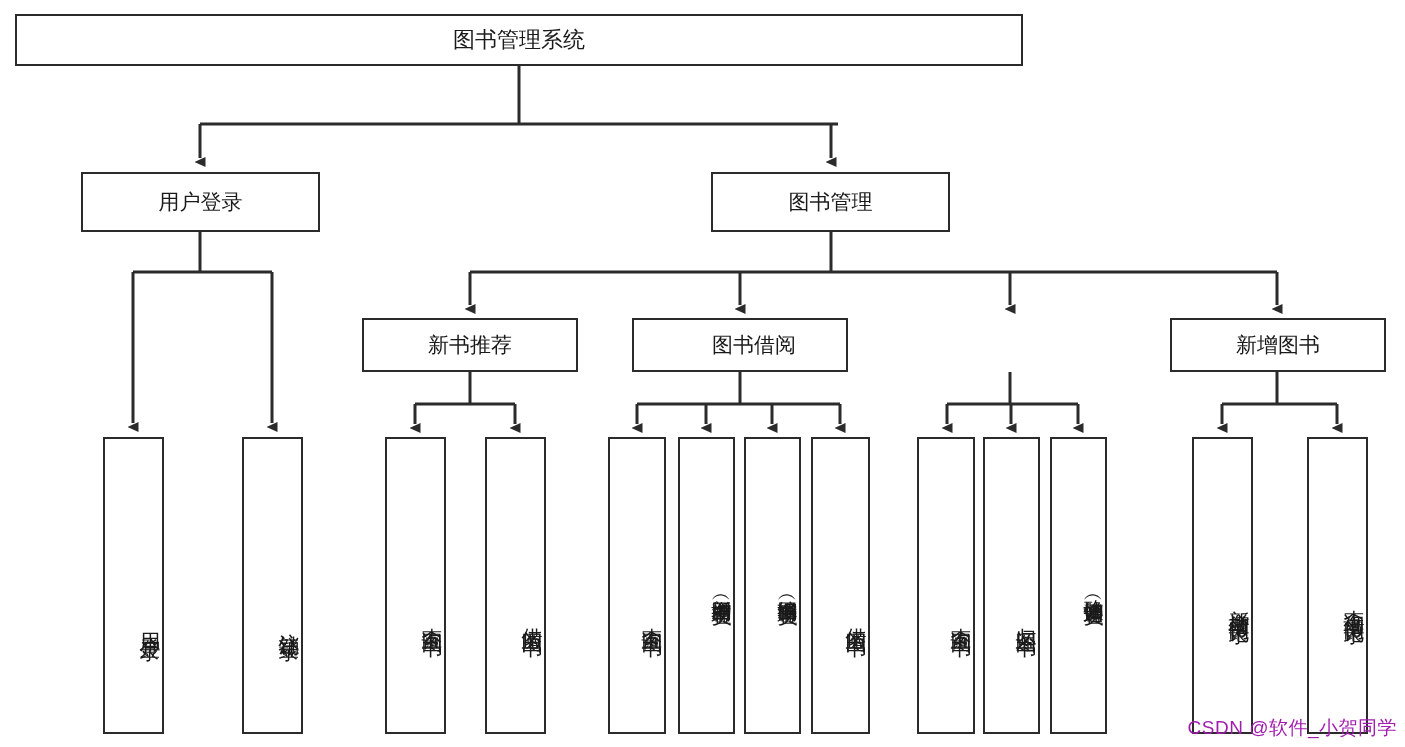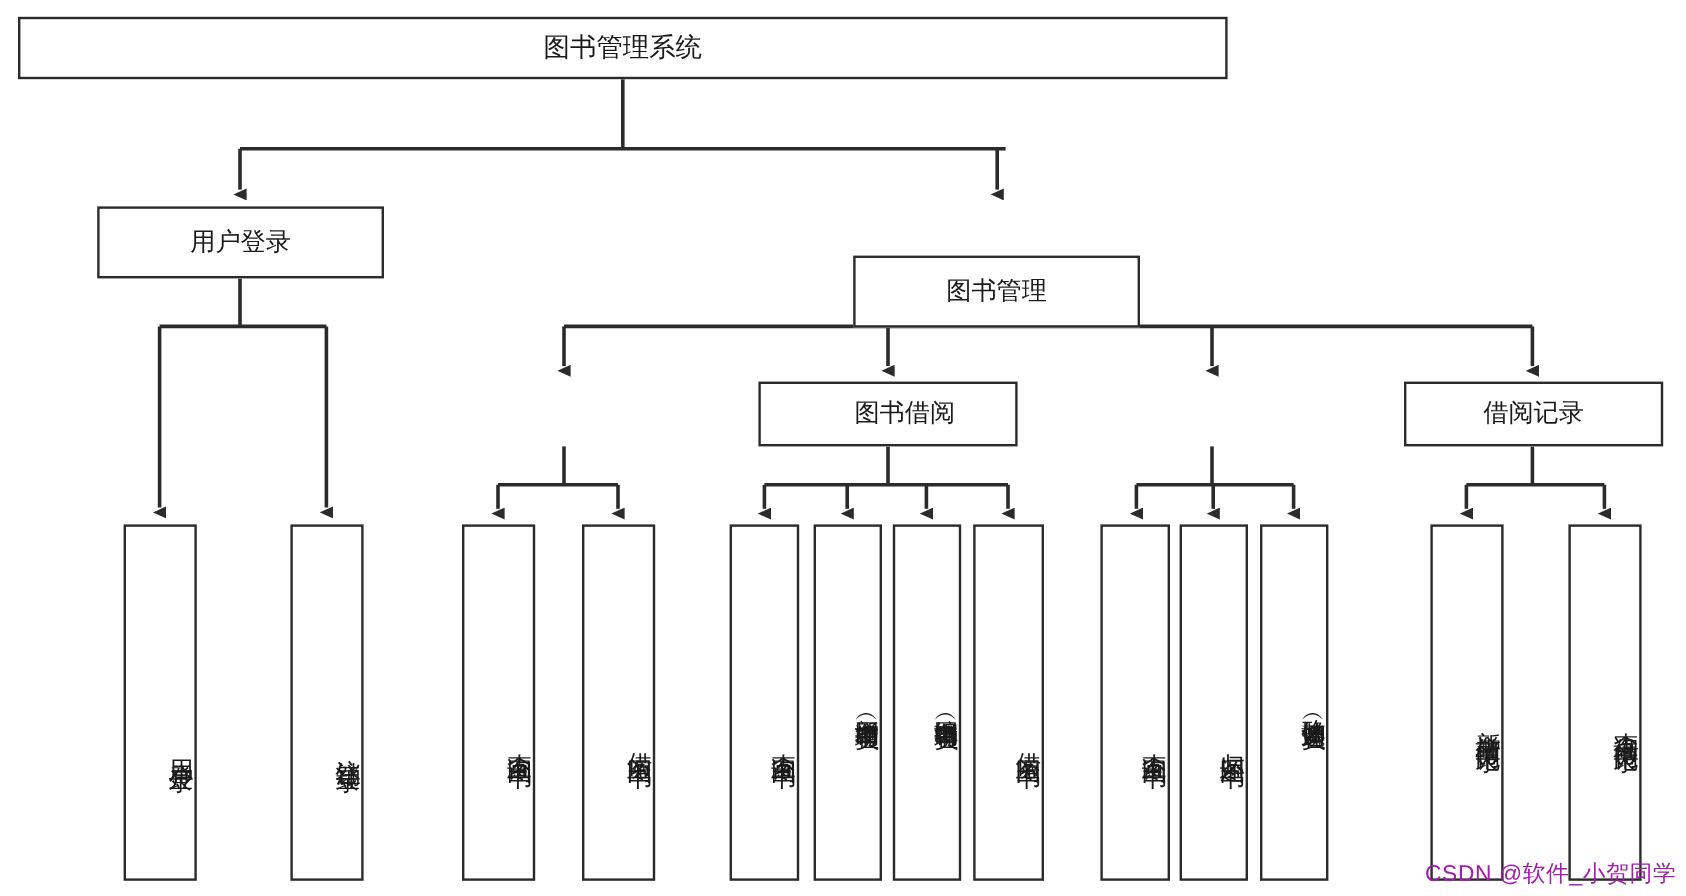--- a/index.html
+++ b/index.html
@@ -138,7 +138,7 @@
   <div class="node horiz" style="left:81px; top:172px; width:239px; height:60px;">
     <span class="label">用户登录</span>
   </div>
-  <div class="node horiz" style="left:711px; top:172px; width:239px; height:60px;margin-top:41px;">
+  <div class="node horiz" style="left:711px; top:172px; width:239px; height:60px;">
     <span class="label">图书管理</span>
   </div>
 

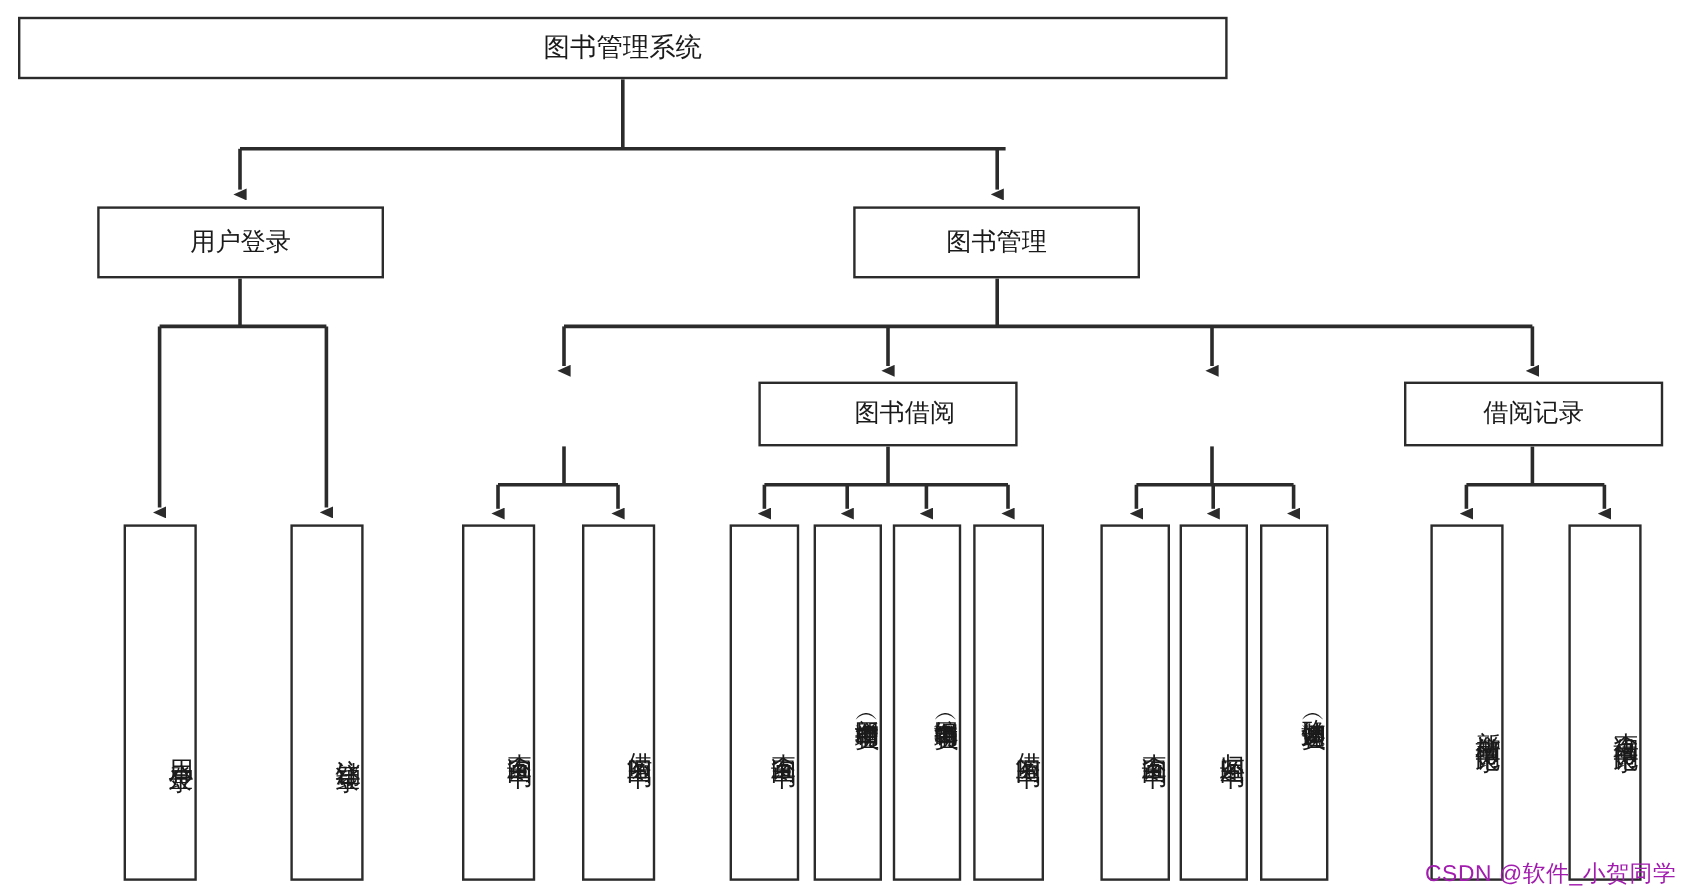--- a/index.html
+++ b/index.html
@@ -142,6 +142,9 @@
     <span class="label">图书管理</span>
   </div>
 
+  <div class="node horiz" style="left:362px; top:318px; width:216px; height:54px;">
+    <span class="label">新书推荐</span>
+  </div>
   <div class="node horiz" style="left:632px; top:318px; width:216px; height:54px;padding-left:28px;">
     <span class="label">图书借阅</span>
   </div>

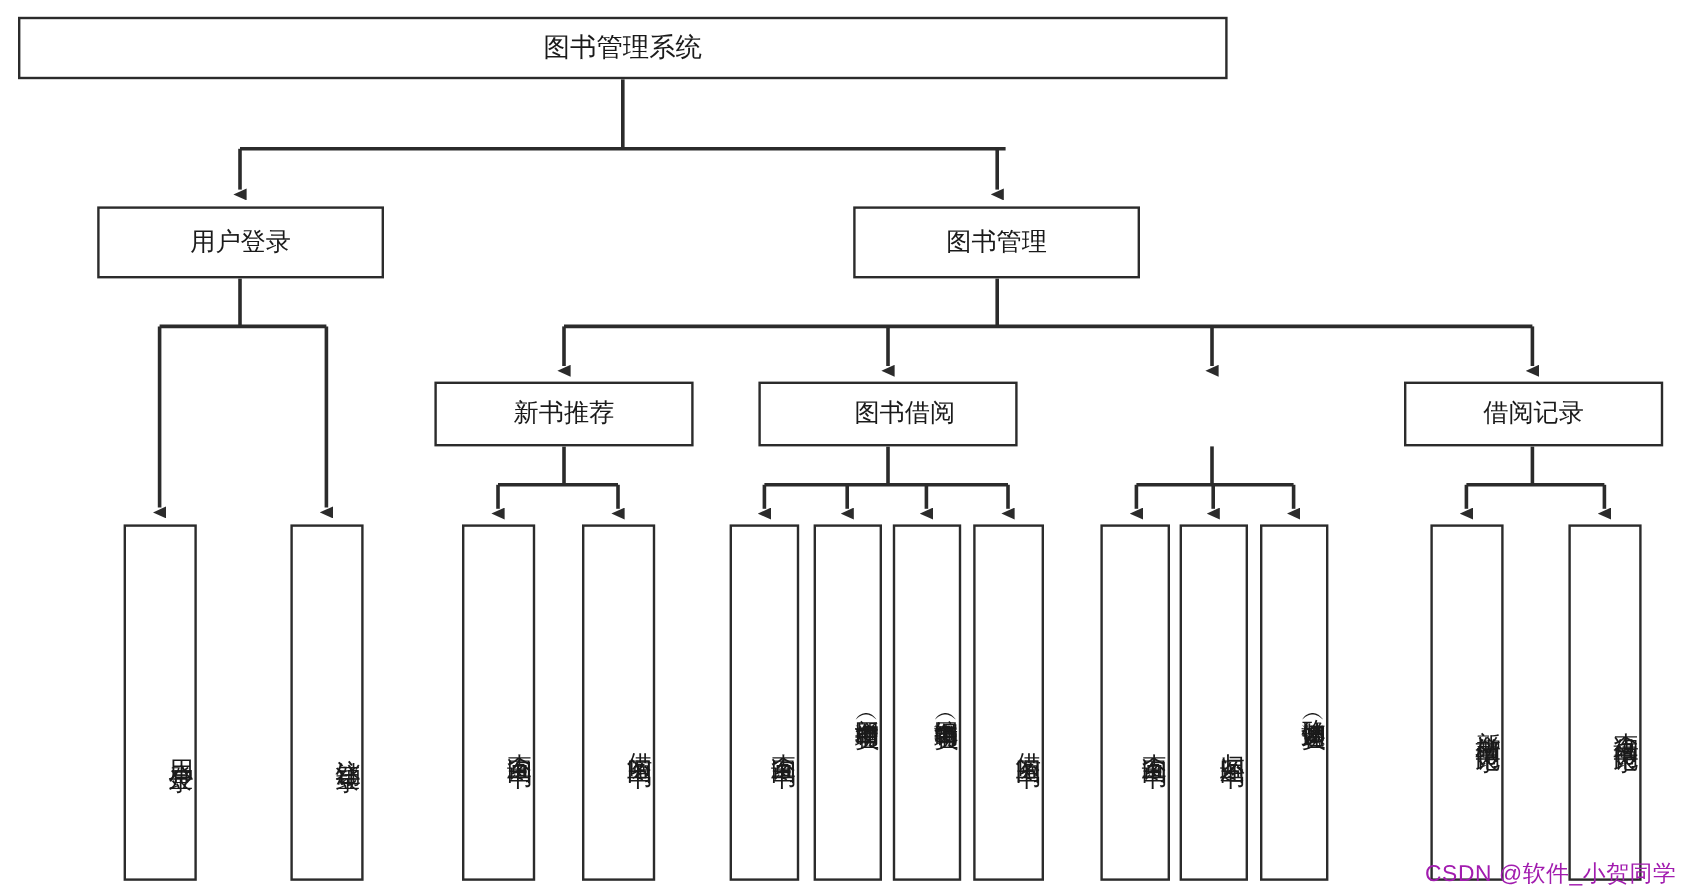--- a/index.html
+++ b/index.html
@@ -149,7 +149,7 @@
     <span class="label">图书借阅</span>
   </div>
   <div class="node horiz" style="left:1170px; top:318px; width:216px; height:54px;">
-    <span class="label">借阅记录</span>
+    <span class="label">新增图书</span>
   </div>
 
   <div class="node vert" style="left:103px; top:437px; width:61px; height:297px; padding-top:72px;">

